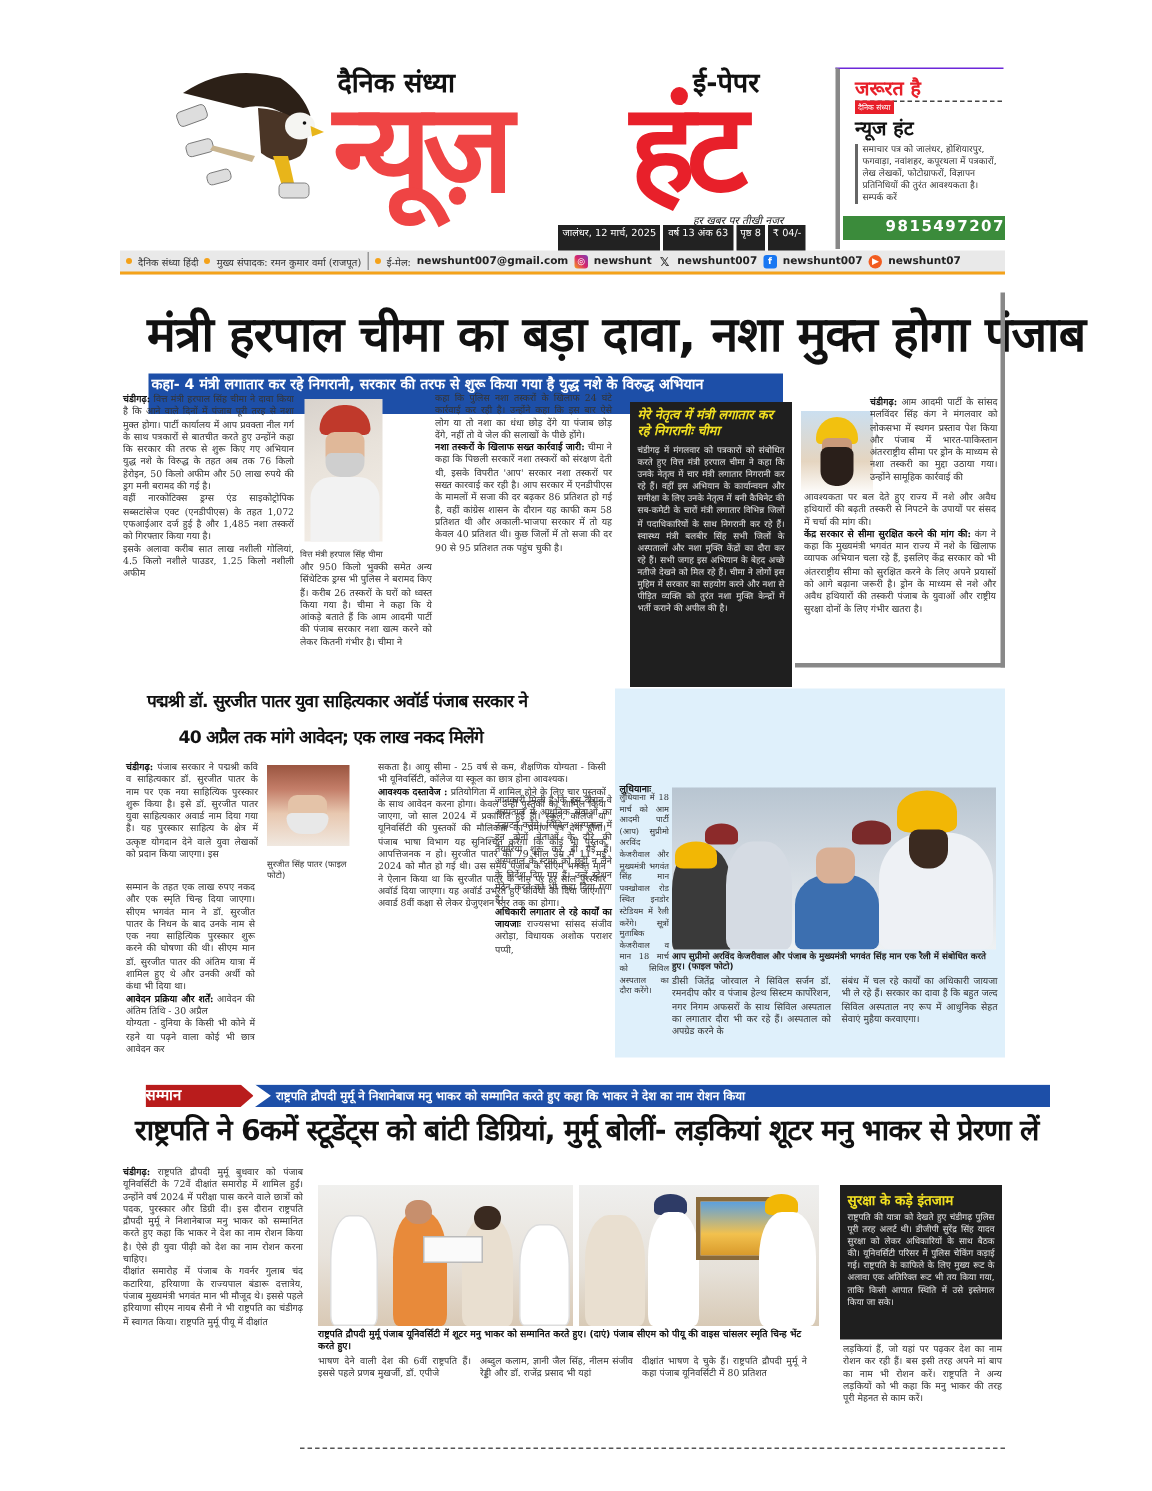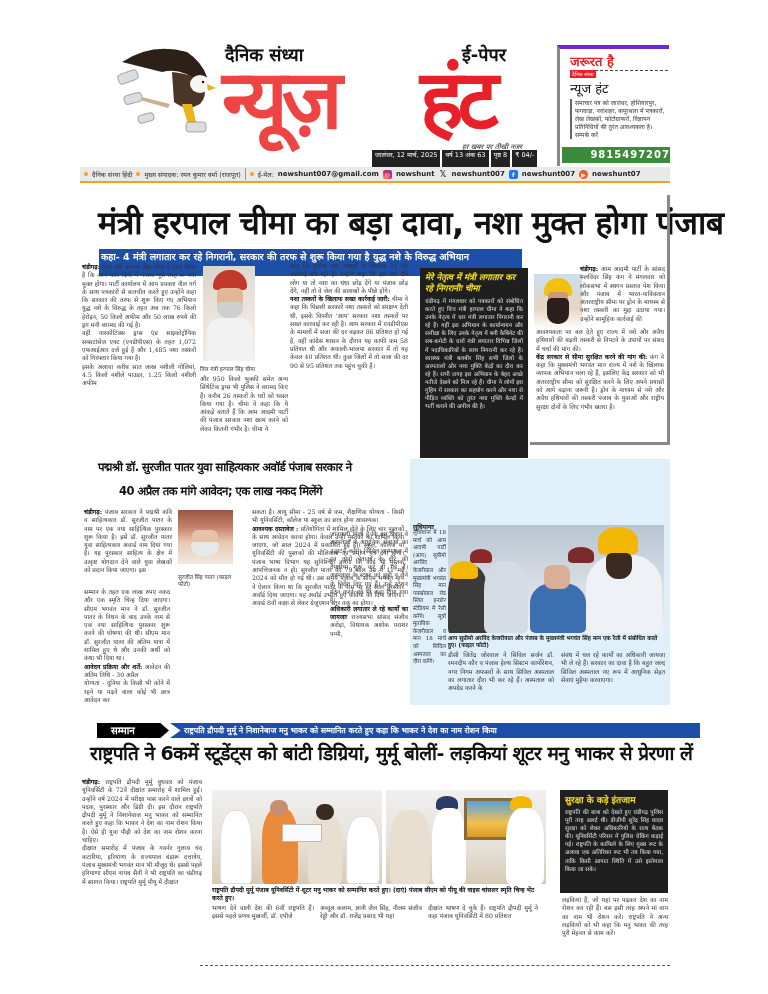--- a/index.html
+++ b/index.html
@@ -21,7 +21,7 @@
   #dateline span{background:#222;color:#fff;padding:1px 3px;line-height:9px}
 
   
-  #ad{left:557px;top:45px;width:112px;height:121px;border-left:3px solid #888;border-top:4px solid #6d28d9}
+  #ad{left:557px;top:45px;width:112px;height:121px;border-left:3px solid #888;border-top:1px solid #6d28d9}
   #ad-title{position:absolute;left:10px;top:3px;font-size:13px;font-weight:bold;color:#e8202a;border-bottom:1px dashed #444;width:98px}
   #ad-badge{position:absolute;left:10px;top:21px;font-size:5px;background:#e8202a;color:#fff;padding:1px 2px}
   #ad-name{position:absolute;left:10px;top:30px;font-size:13px;font-weight:normal;color:#111}

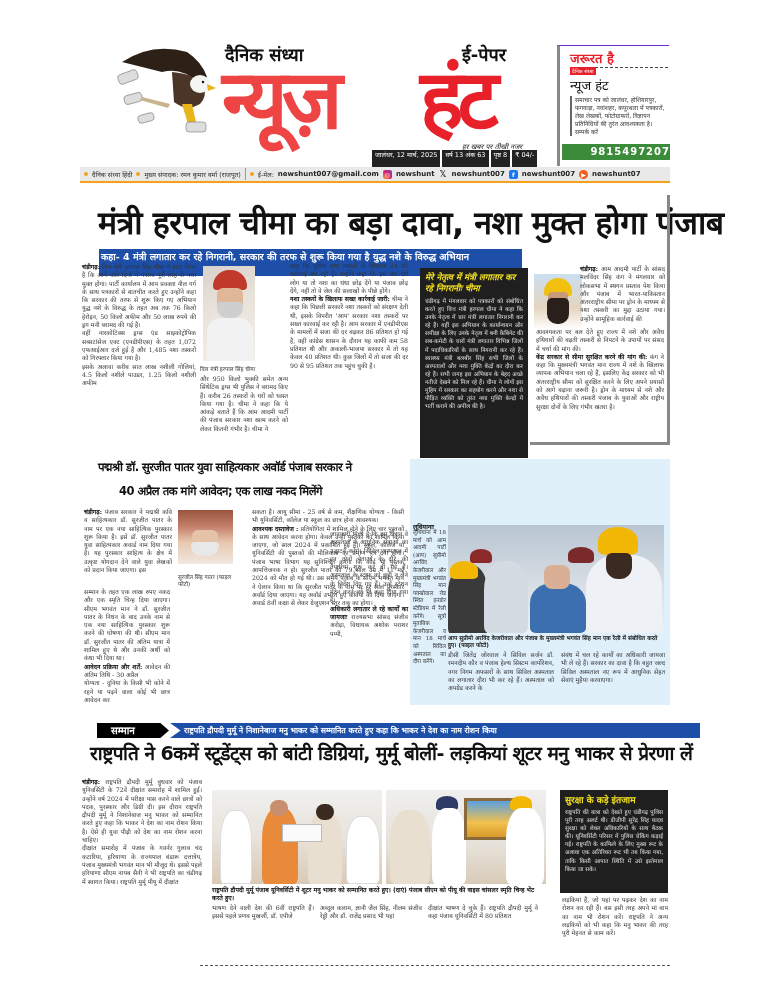--- a/index.html
+++ b/index.html
@@ -24,7 +24,7 @@
   #ad{left:557px;top:45px;width:112px;height:121px;border-left:3px solid #888;border-top:1px solid #6d28d9}
   #ad-title{position:absolute;left:10px;top:3px;font-size:13px;font-weight:bold;color:#e8202a;border-bottom:1px dashed #444;width:98px}
   #ad-badge{position:absolute;left:10px;top:21px;font-size:5px;background:#e8202a;color:#fff;padding:1px 2px}
-  #ad-name{position:absolute;left:10px;top:30px;font-size:13px;font-weight:normal;color:#111}
+  #ad-name{position:absolute;left:10px;top:30px;font-size:13px;font-weight:bold;color:#111}
   #ad-body{position:absolute;left:10px;top:50px;width:96px;font-size:6px;line-height:8px;color:#333;border-left:2px solid #666;padding-left:3px}
   #ad-phone{position:absolute;left:2px;top:98px;width:108px;height:16px;background:#3b8b3b;color:#fff;font-weight:bold;font-size:10px;text-align:right;line-height:16px;letter-spacing:1px}
 

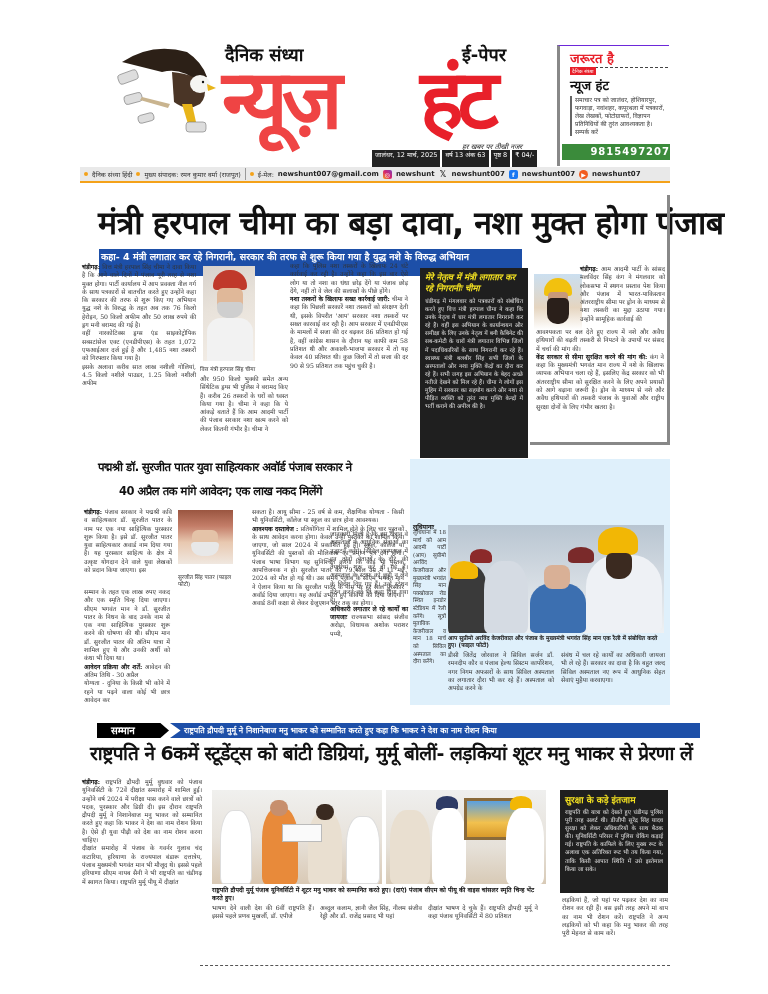--- a/index.html
+++ b/index.html
@@ -75,7 +75,7 @@
   #lud-col3{position:absolute;left:151px;top:192px;width:104px}
 
   
-  #samman-tag{left:97px;top:723px;width:72px;height:15px;background:#000000;color:#fff;font-size:10px;font-weight:bold;line-height:15px;padding-left:14px;clip-path:polygon(0 0,88% 0,100% 50%,88% 100%,0 100%)}
+  #samman-tag{left:97px;top:723px;width:72px;height:15px;background:#b91c1c;color:#fff;font-size:10px;font-weight:bold;line-height:15px;clip-path:polygon(0 0,88% 0,100% 50%,88% 100%,0 100%)}
   #samman-bar{left:170px;top:723px;width:530px;height:15px;background:#1d4fa8;color:#fff;font-size:7.8px;font-weight:bold;line-height:15px;padding-left:14px;clip-path:polygon(0 0,100% 0,100% 100%,0 100%,2% 50%)}
   #prez-hl{left:90px;top:740px;font-size:19px;white-space:nowrap}
   #prez-col1{left:82px;top:778px;width:120px}

